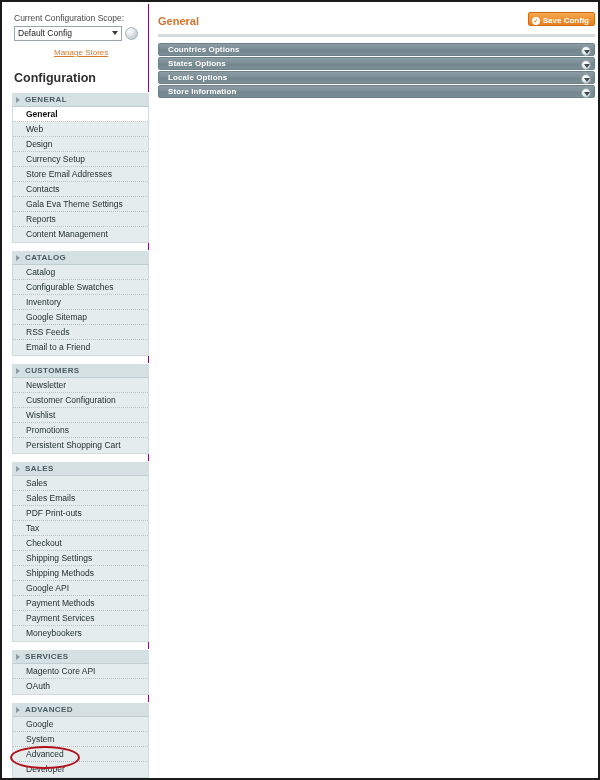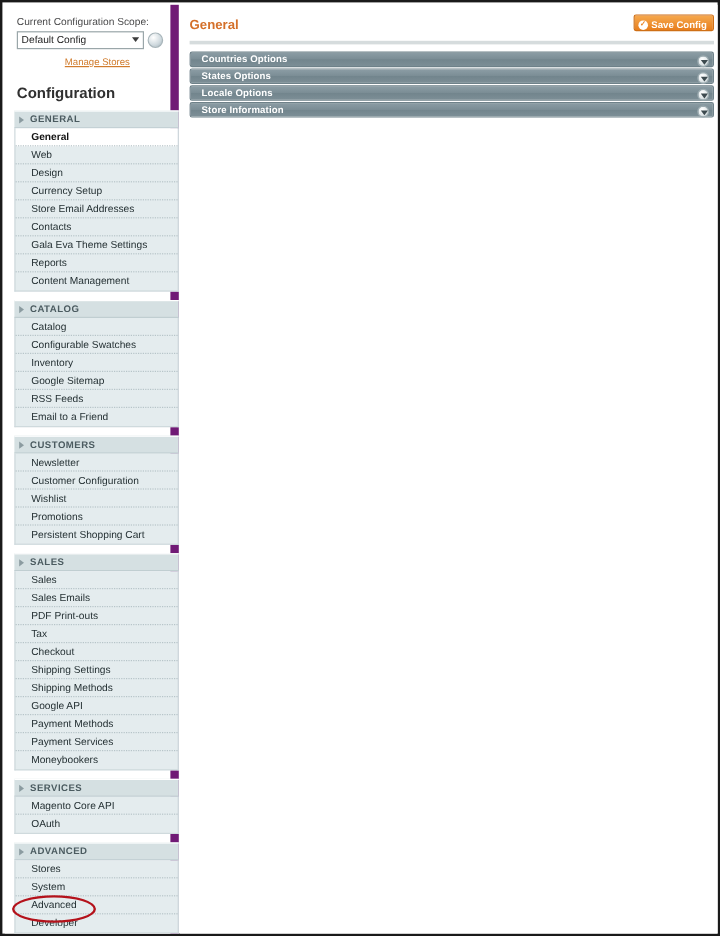--- a/index.html
+++ b/index.html
@@ -23,7 +23,7 @@
     left: 2px; top: 2px;
     width: 145px; height: 776px;
     background: #ffffff;
-    border-right: 7px solid #701a75;
+    border-right: 1px solid #701a75;
   }
   .scope-box {
     margin: 9px 6px 0 10px;

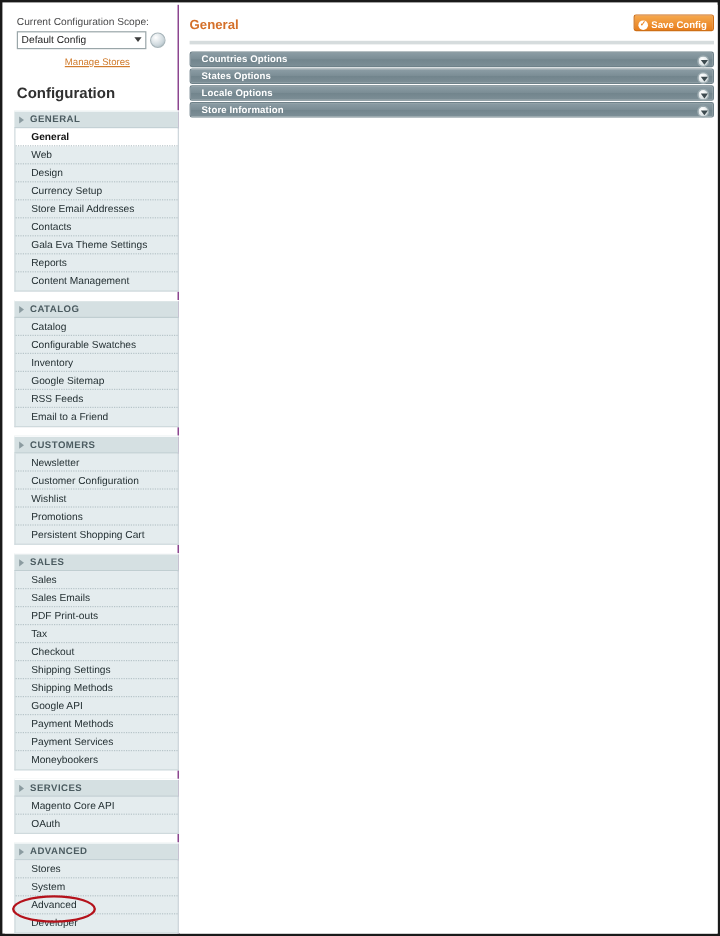--- a/index.html
+++ b/index.html
@@ -325,7 +325,7 @@
           <span>ADVANCED</span>
         </div>
         <ul class="nav-items">
-          <li class="nav-item">Stores</li>
+          <li class="nav-item">Google</li>
           <li class="nav-item">System</li>
           <li class="nav-item">Advanced</li>
           <li class="nav-item">Developer</li>

